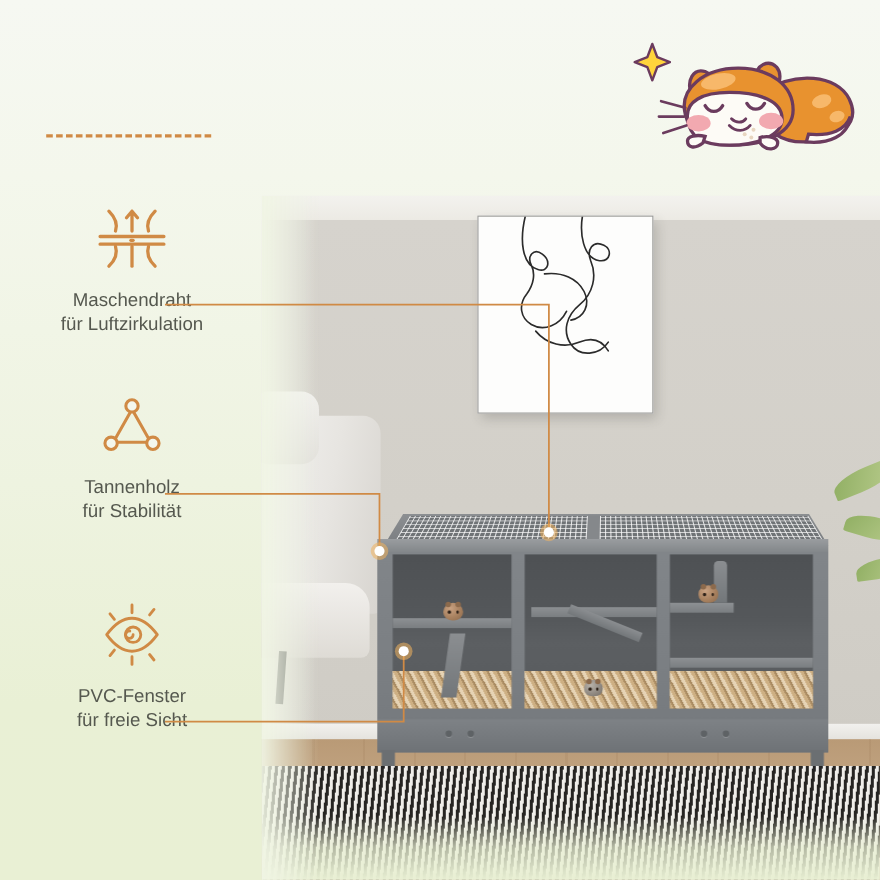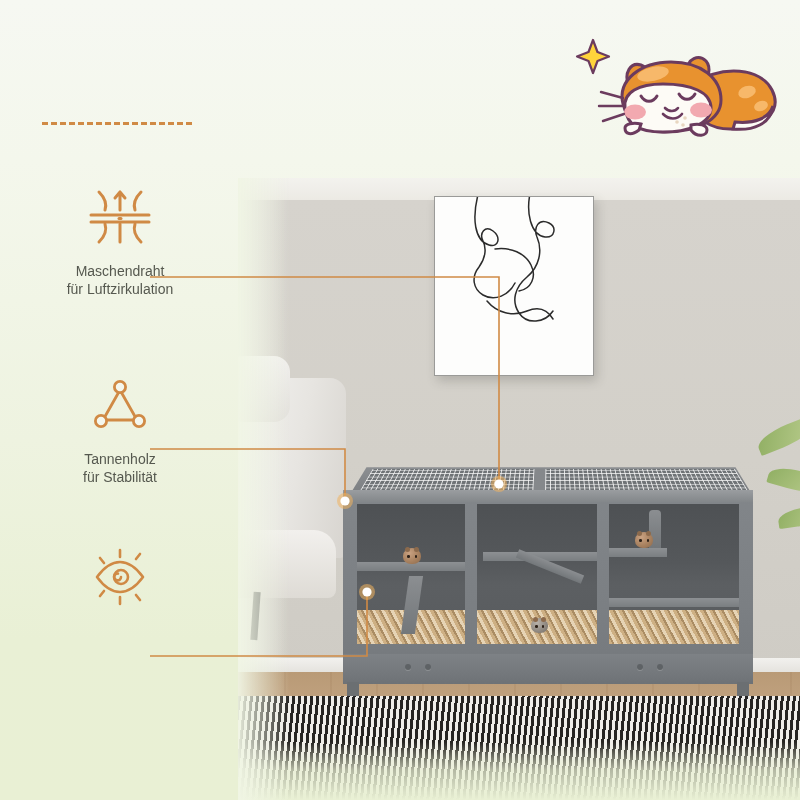--- a/index.html
+++ b/index.html
@@ -44,7 +44,7 @@
     width:74px; height:58px;
   }
   .feature .ftext{
-    font-size:14px; line-height:1.32;
+    font-size:17px; line-height:1.32;
     color:#55584f;
     font-family:"Liberation Sans", sans-serif;
     font-weight:400;

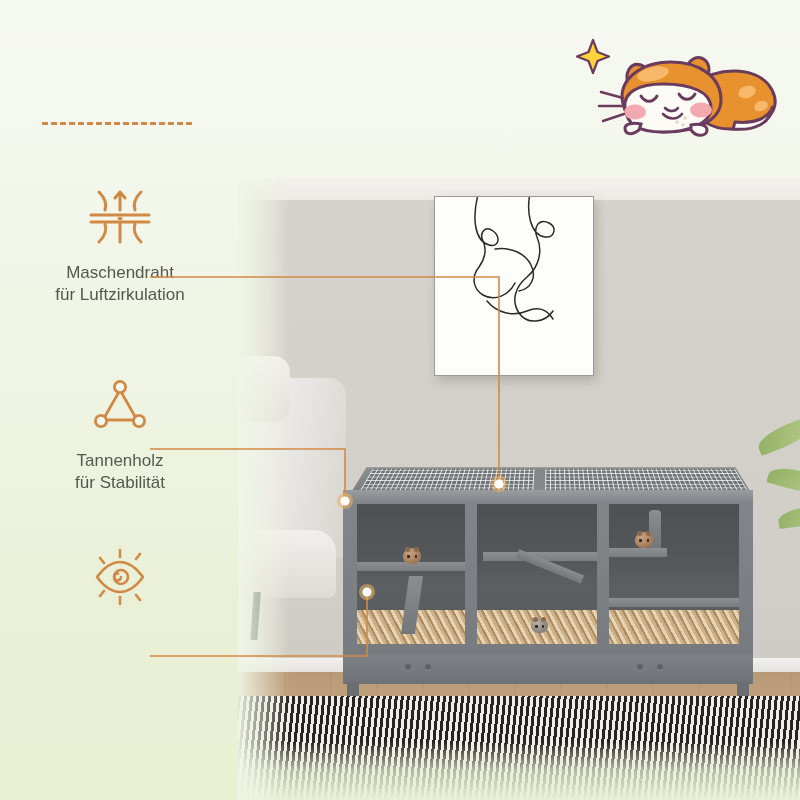--- a/index.html
+++ b/index.html
@@ -51,7 +51,7 @@
     white-space:pre-line;
   }
   #feat0{ top:188px; }
-  #feat1{ top:376px; }
+  #feat1{ top:358px; }
   #feat2{ top:548px; }
 
   

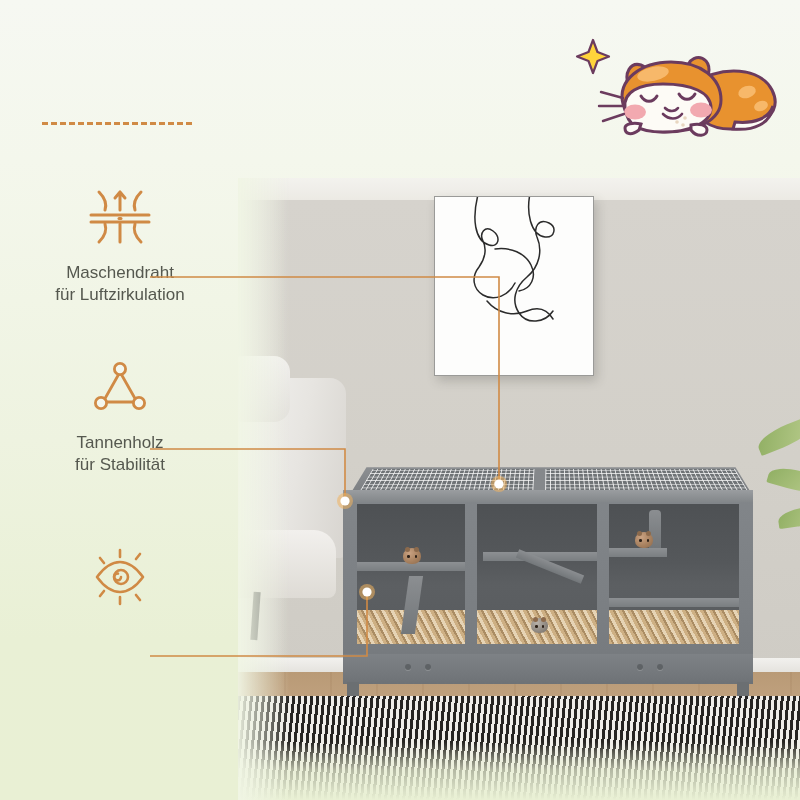--- a/index.html
+++ b/index.html
@@ -353,6 +353,8 @@
         </g>
       </svg>
     </span>
+    <div class="ftext">PVC-Fenster
+für freie Sicht</div>
   </div>
 
   <svg class="callouts">

